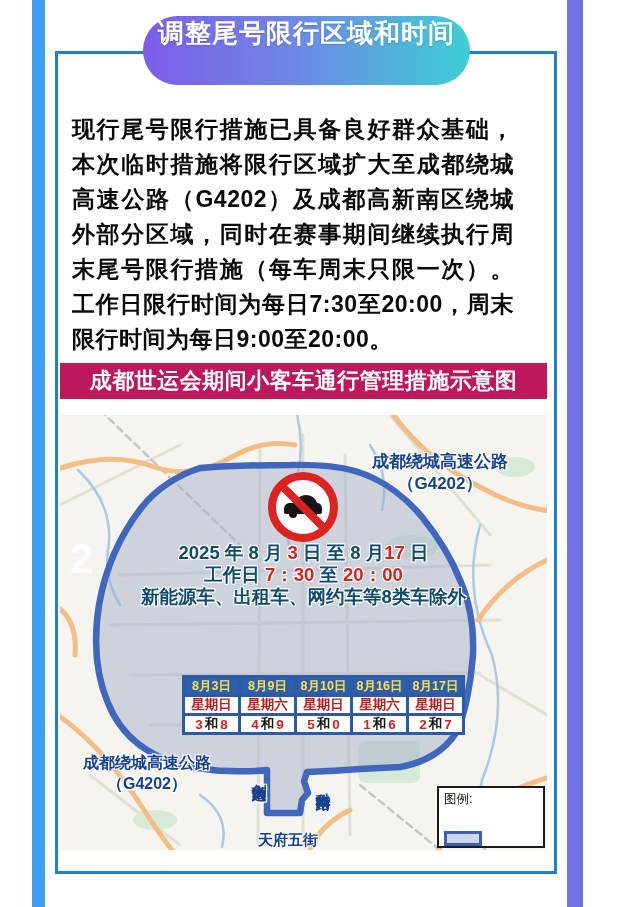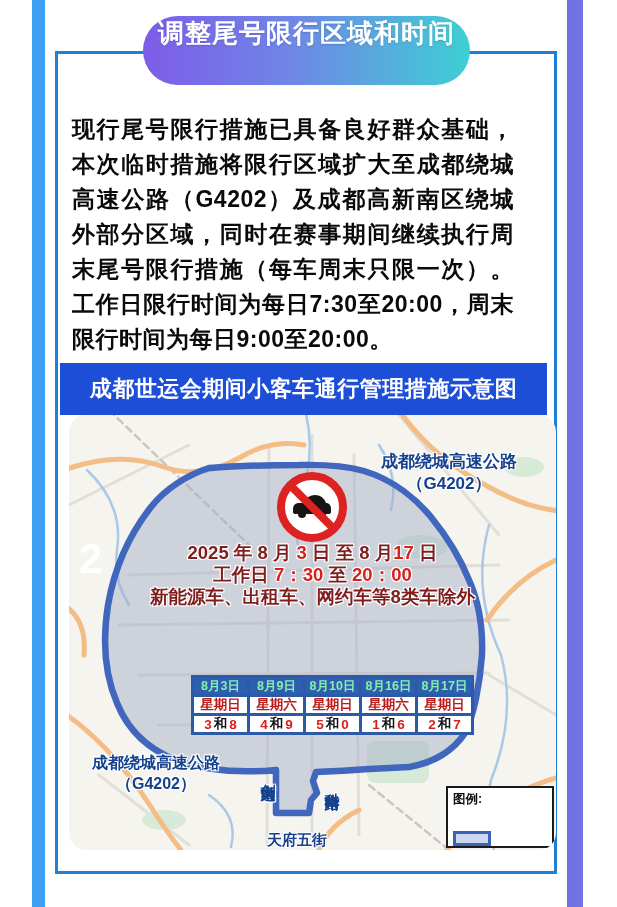--- a/index.html
+++ b/index.html
@@ -41,8 +41,8 @@
   }
 
   .banner {
-    position:absolute; left:60px; top:363px; width:487px; height:52px;
-    background:#1d4ed8; display:flex; align-items:center; justify-content:center;font-family:Liberation Mono, monospace;
+    position:absolute; left:60px; top:363px; width:487px; height:36px;
+    background:#be185d; display:flex; align-items:center; justify-content:center;font-family:Liberation Mono, monospace;
   }
   .banner-title { color:#fff; font-size:22px; font-weight:bold; letter-spacing:0.5px; }
 

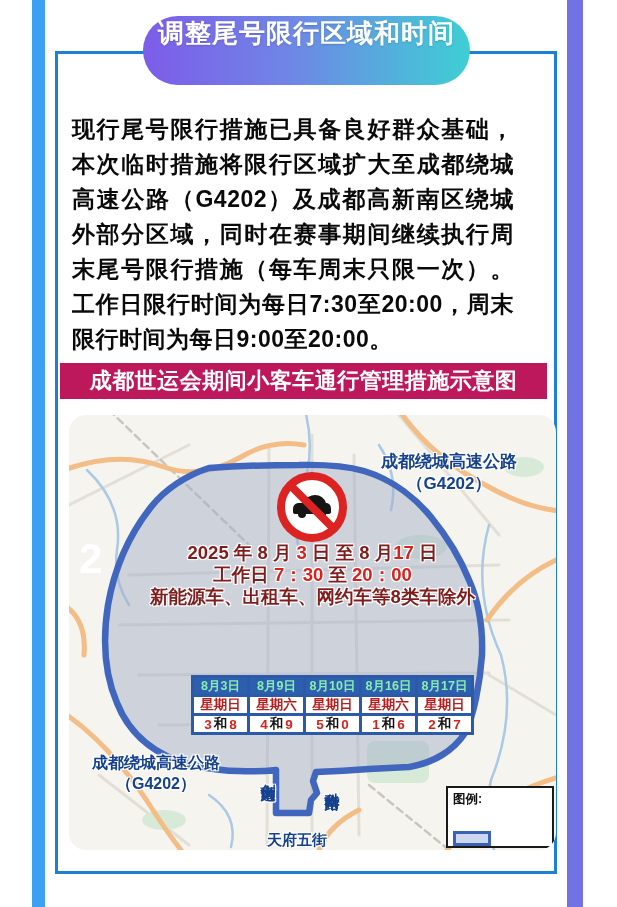--- a/index.html
+++ b/index.html
@@ -47,8 +47,8 @@
   .banner-title { color:#fff; font-size:22px; font-weight:bold; letter-spacing:0.5px; }
 
   .map {
-    position:absolute; left:69px; top:415px; width:487px; height:435px;
-    background:#f5f4ef; overflow:hidden;border-radius:17px;
+    position:absolute; left:60px; top:415px; width:487px; height:435px;
+    background:#f5f4ef; overflow:hidden;
   }
   .map svg { position:absolute; left:0; top:0; }
 

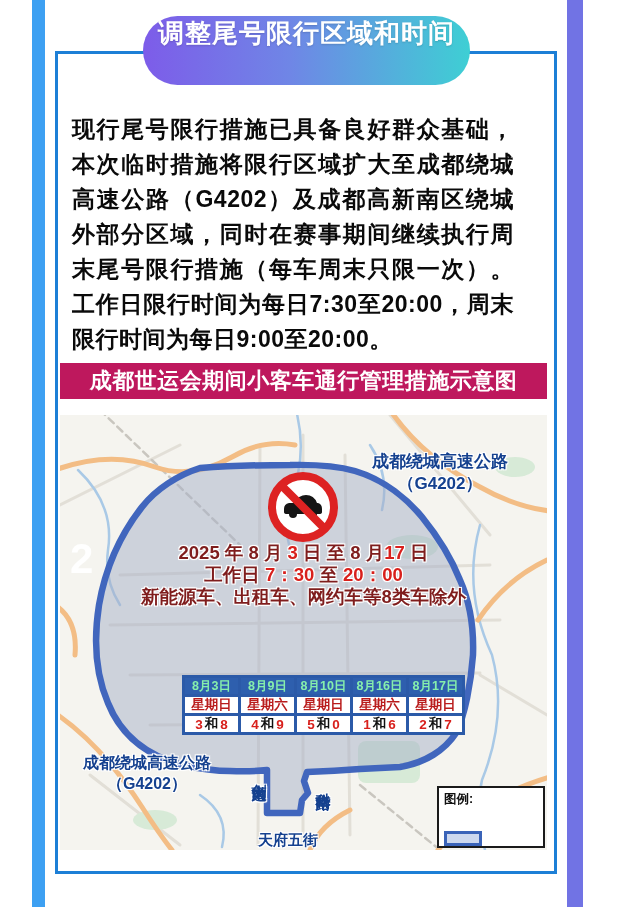--- a/index.html
+++ b/index.html
@@ -73,7 +73,7 @@
 
   .notice { position:absolute; left:0; top:127px; width:100%; text-align:center; }
   .notice-line { font-size:18.5px; font-weight:bold; line-height:22px; white-space:pre; }
-  .seg-black { color:#7f1d1d; }
+  .seg-black { color:#0c4a6e; }
   .seg-red   { color:#d8201c; }
 
   .sched-table {

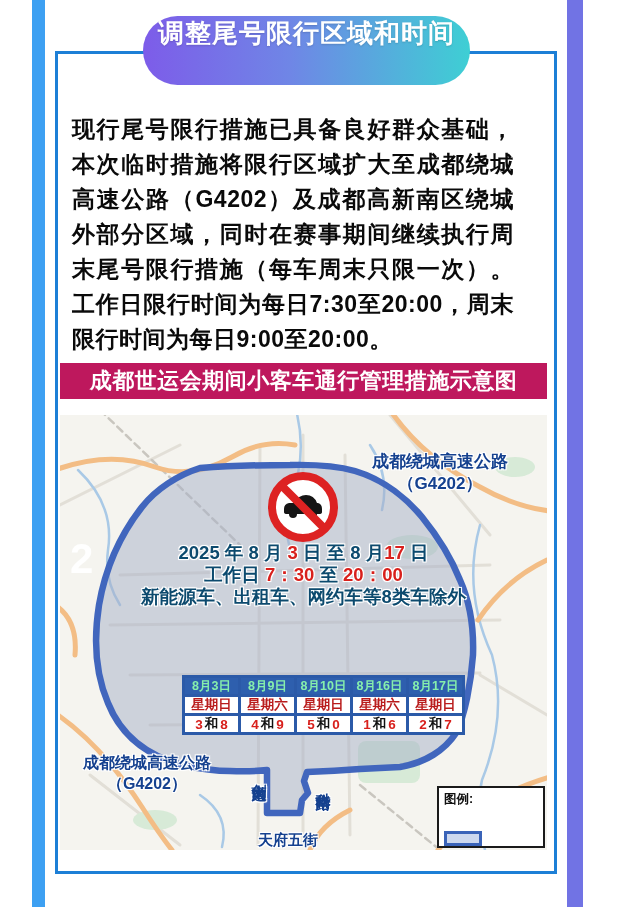--- a/index.html
+++ b/index.html
@@ -82,7 +82,7 @@
     display:grid; grid-template-columns:repeat(5,1fr); gap:3px;
   }
   .cell { display:flex; align-items:center; justify-content:center; height:16px; }
-  .cell.head { background:#2e5fae; color:#86efac; font-size:12.5px; font-weight:bold; }
+  .cell.head { background:#2e5fae; color:#fde047; font-size:12.5px; font-weight:bold; }
   .cell.week { background:#fff; color:#b91c1c; font-size:13.5px; font-weight:bold; }
   .cell.pair { background:#fff; color:#111; font-size:13.5px; font-weight:bold; }
   .cell.pair .num { color:#d8201c; padding:0 2px; }

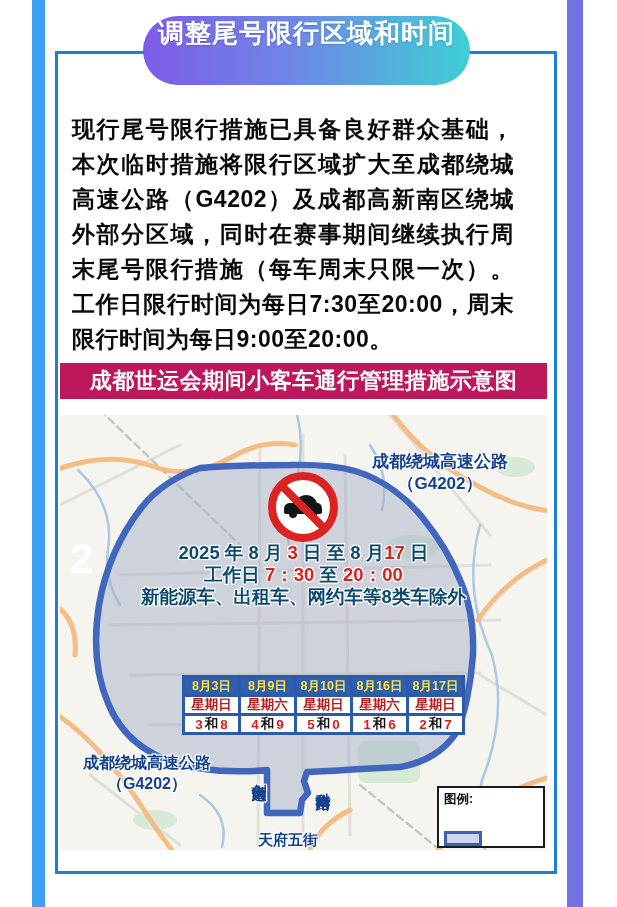--- a/index.html
+++ b/index.html
@@ -91,7 +91,7 @@
     position:absolute; left:377px; top:371px; width:108px; height:62px;
     background:#fff; border:2px solid #1a1a1a; padding:3px 5px;
   }
-  .legend-title { font-size:12.5px; font-weight:bold; color:#111; }
+  .legend-title { font-size:12.5px; font-weight:normal; color:#111; }
   .legend-row { display:flex; align-items:center; margin-top:1px; }
   .legend-swatch { width:38px; height:15px; background:#cdd8ee; border:3px solid #3a63b8; margin-right:5px; flex:none; }
   .legend-area { font-size:12.5px; font-weight:bold; color:#111;margin-top:42px; }

